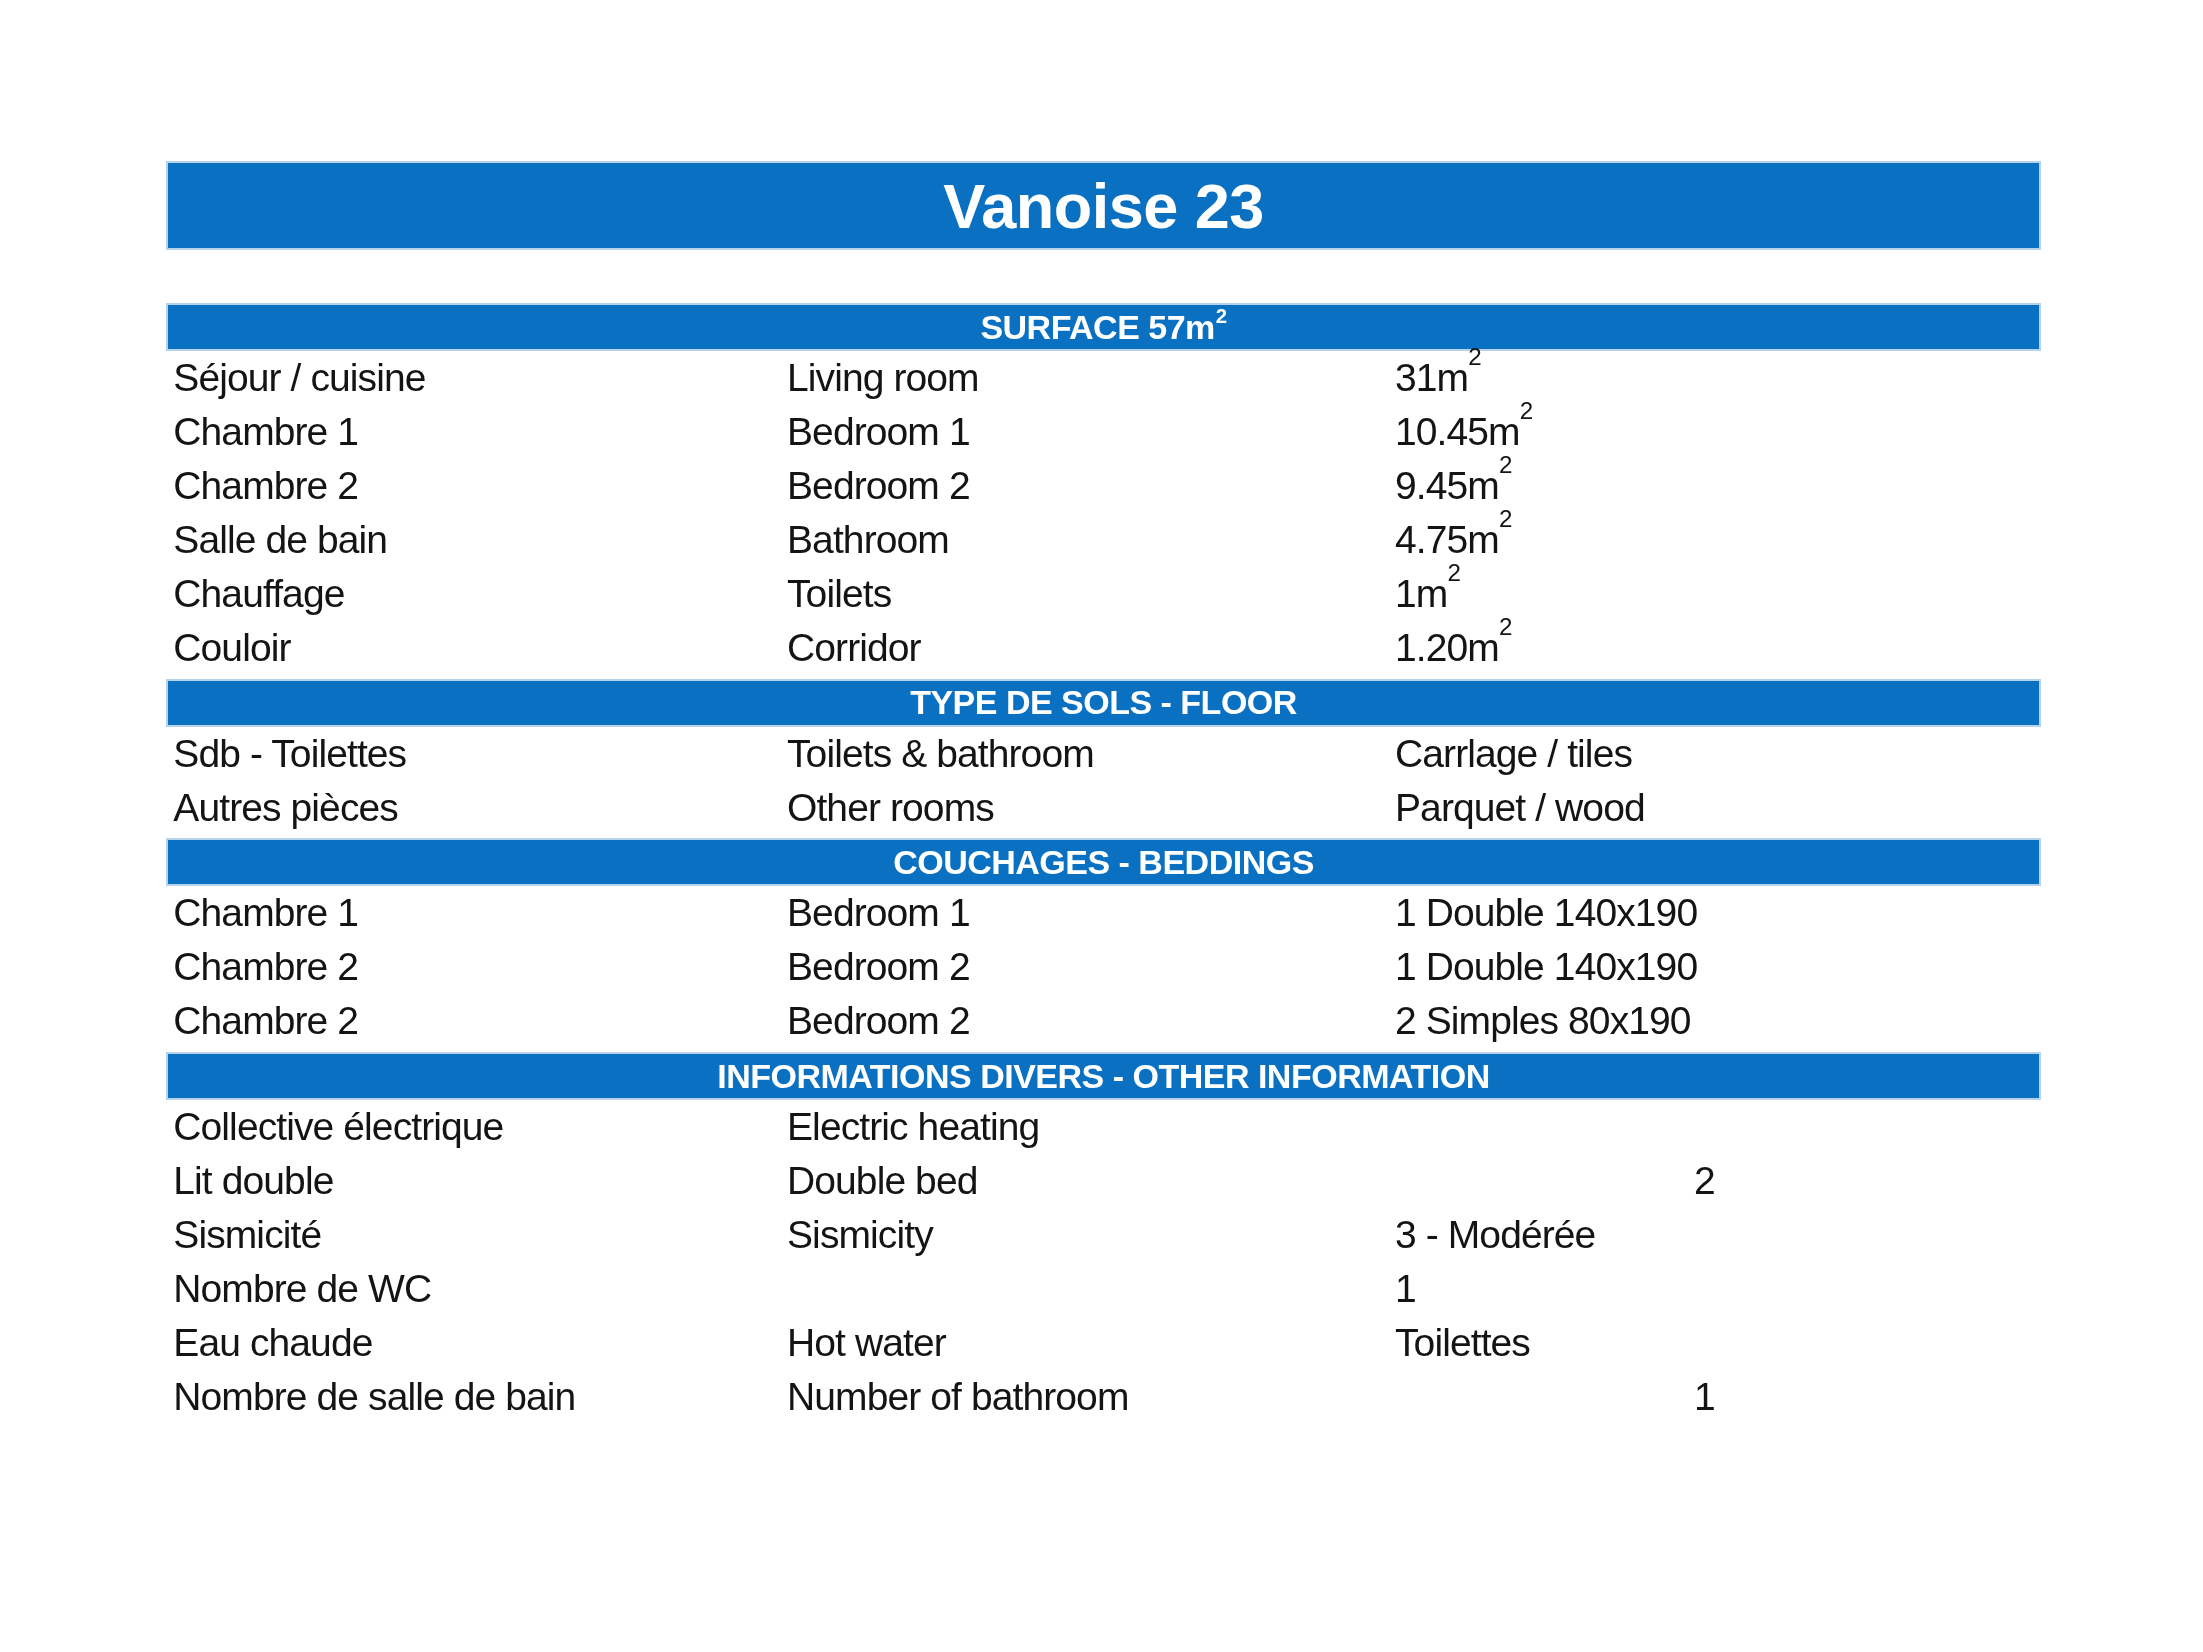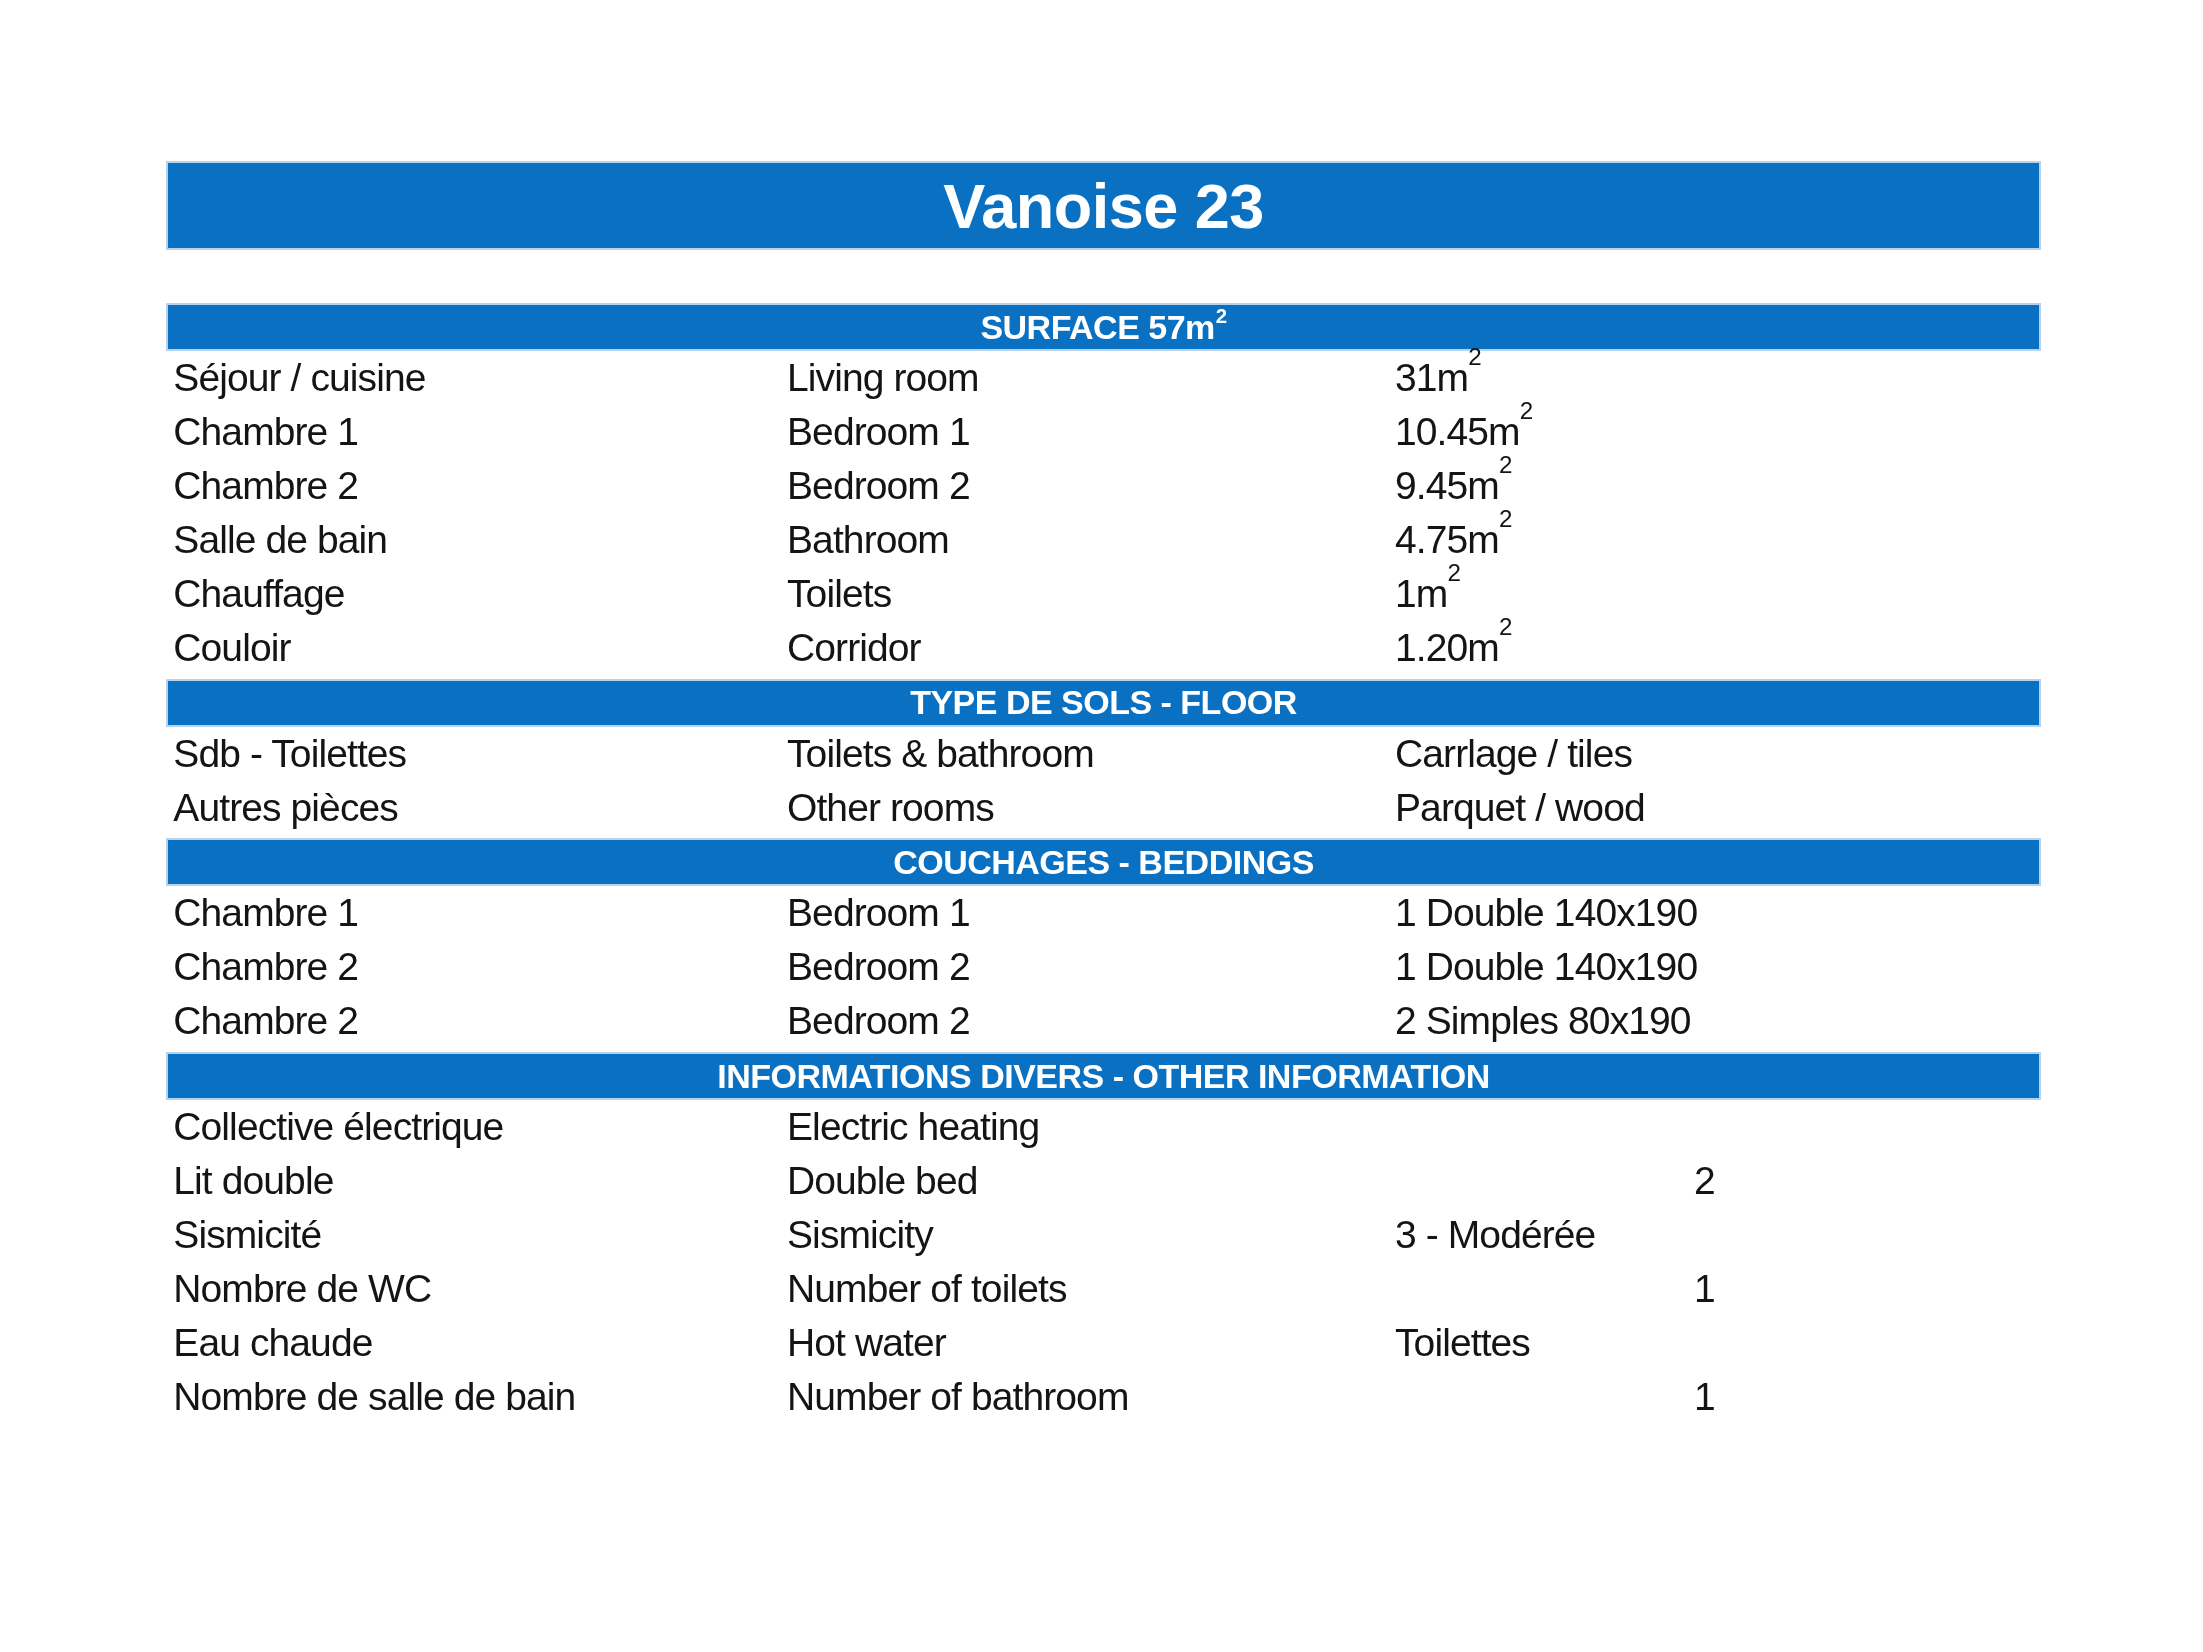--- a/index.html
+++ b/index.html
@@ -209,7 +209,6 @@
 
   <div class="row">
     <div class="cell c1">Nombre de WC</div>
-    <div class="cell c2">Number of toilets</div>
     <div class="cell c3"><span class="val"></span></div>
     <div class="cell c4">1</div>
   </div>

